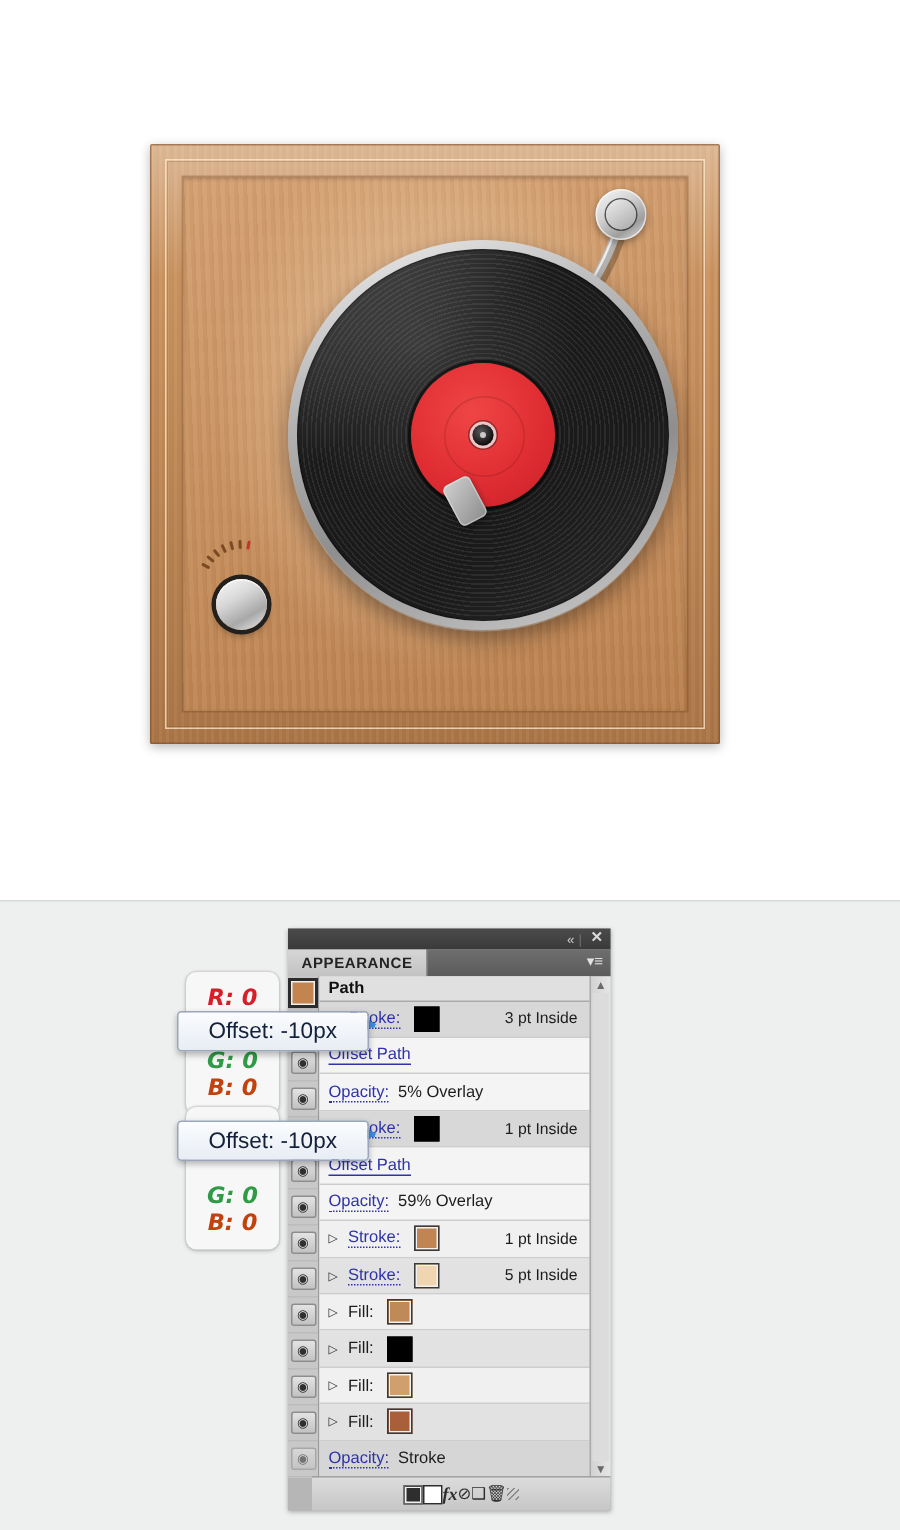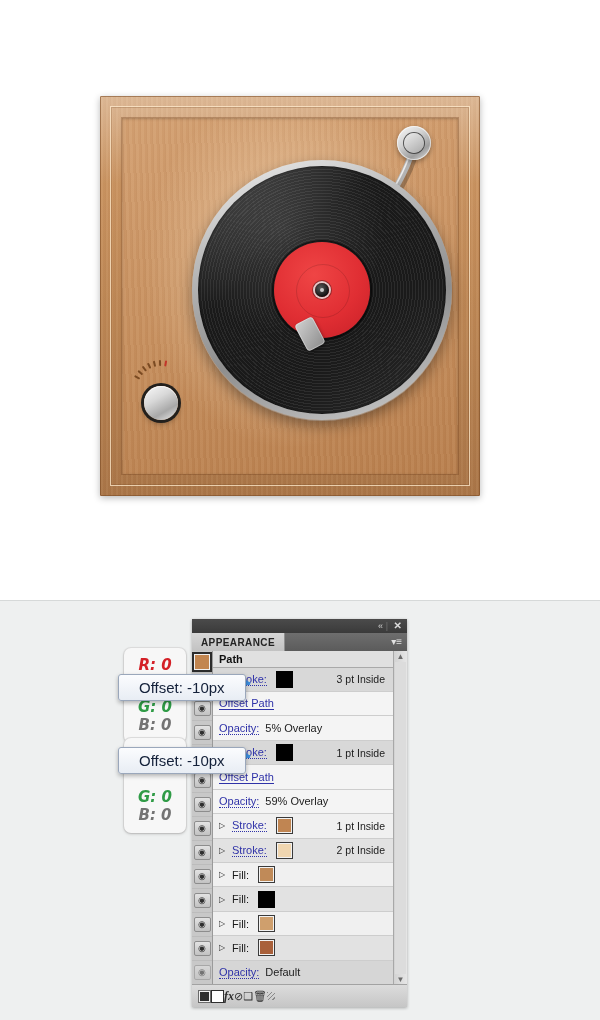--- a/index.html
+++ b/index.html
@@ -269,7 +269,7 @@
   .rgb-line{font-size:15px;font-weight:bold;line-height:18px;font-family:"DejaVu Sans",sans-serif;font-style:italic;}
   .rgb-r{color:#d42027;}
   .rgb-g{color:#2f9b46;margin-top:24px;}
-  .rgb-b{color:#737373;}
+  .rgb-b{color:#c2410c;}
 
   
   .connector{position:absolute;height:3px;background:#3e8ddd;z-index:5;}

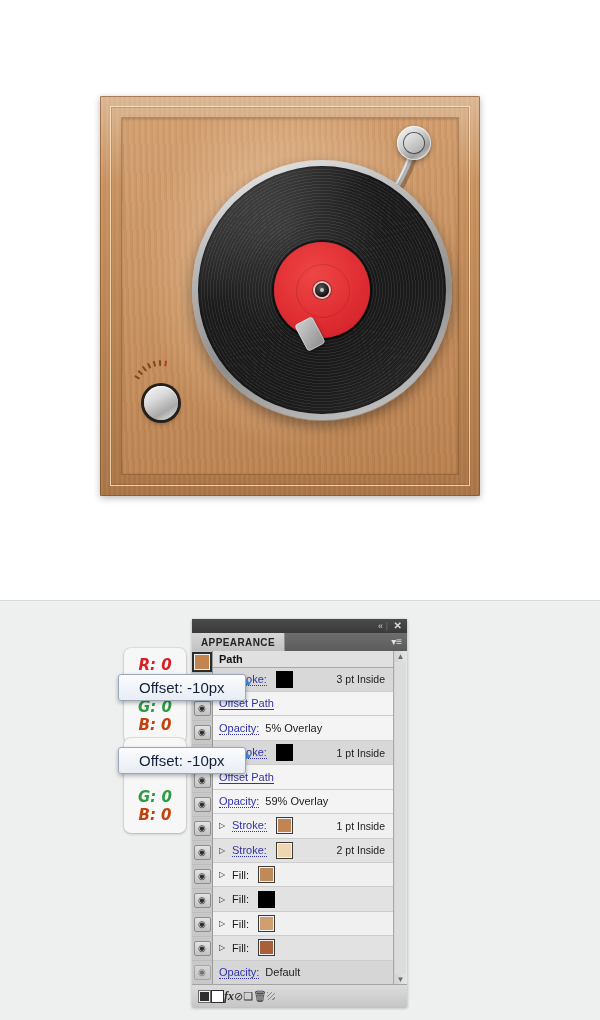--- a/index.html
+++ b/index.html
@@ -460,7 +460,7 @@
             <span class="disclosure">▷</span>
             <span class="lbl-link">Stroke:</span>
             <div class="swatch" style="background: rgb(240, 214, 176);"></div>
-            <span class="lbl-val">2 pt  Inside</span>
+            <span class="lbl-val">5 pt  Inside</span>
           </div>
           <div class="row">
             <span class="disclosure">▷</span>

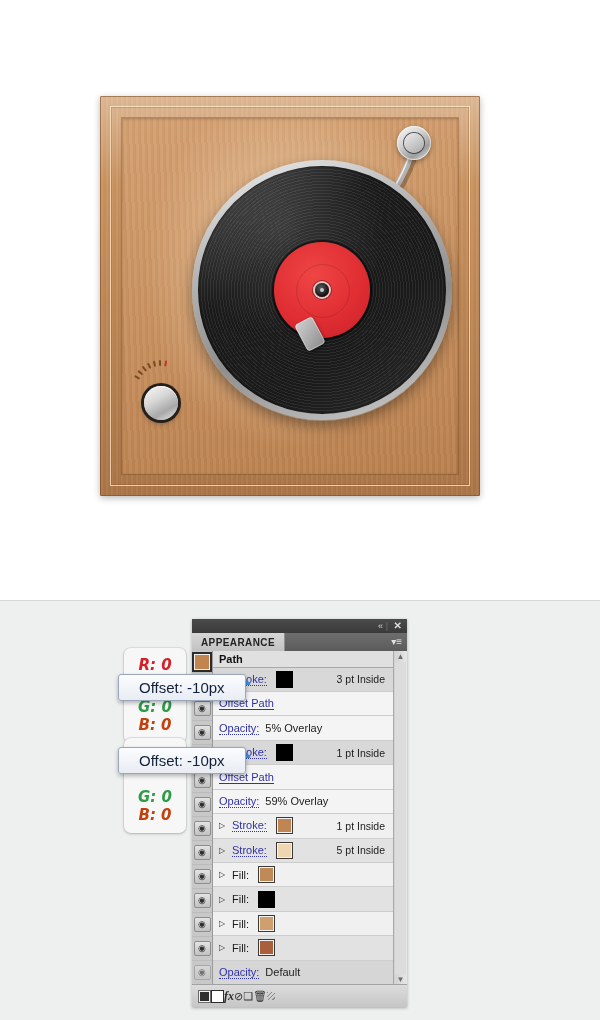--- a/index.html
+++ b/index.html
@@ -484,7 +484,7 @@
           </div>
           <div class="row sub foot">
             <span class="lbl-link">Opacity:</span>
-            <span class="lbl-plain" style="margin-left: 6px;">Default</span>
+            <span class="lbl-plain" style="margin-left: 6px;">Stroke</span>
           </div>
         </div>
       <div id="scroll-col">

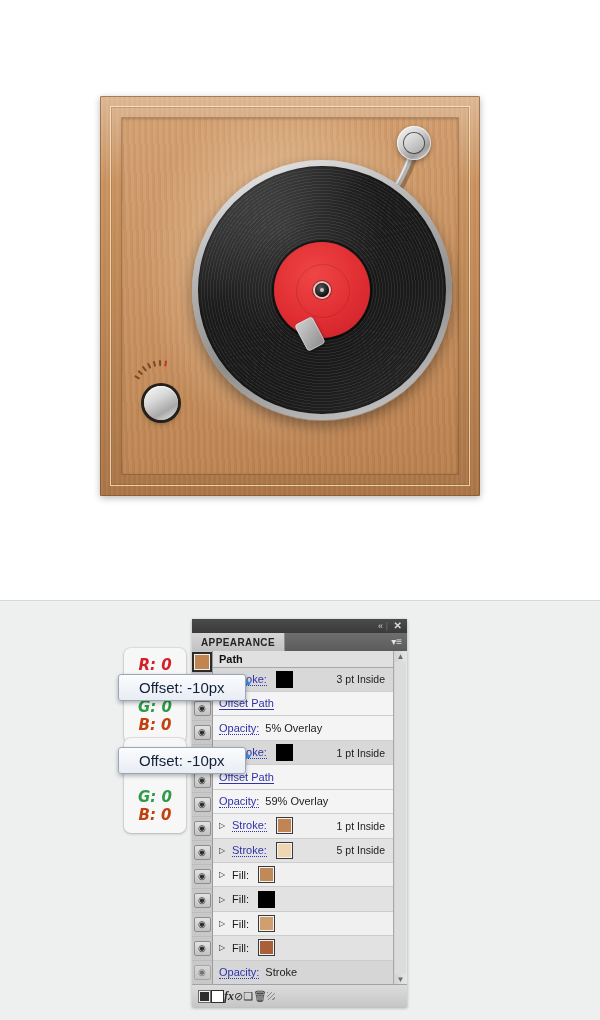--- a/index.html
+++ b/index.html
@@ -244,10 +244,10 @@
 
   
   #panel-footer{
-    position:absolute;left:0;right:0;bottom:0;height:22px;
+    position:absolute;left:16px;right:0;bottom:0;height:22px;
     background:linear-gradient(180deg,#dcdcdc,#c6c6c6);
     border-top:1px solid #a2a2a2;
-    display:flex;align-items:center;justify-content:flex-start;
+    display:flex;align-items:center;justify-content:center;
     padding:0 6px;
   }
   .foot-ico{color:#2e2e2e;font-size:11px;line-height:12px;display:flex;align-items:center;justify-content:center;}

